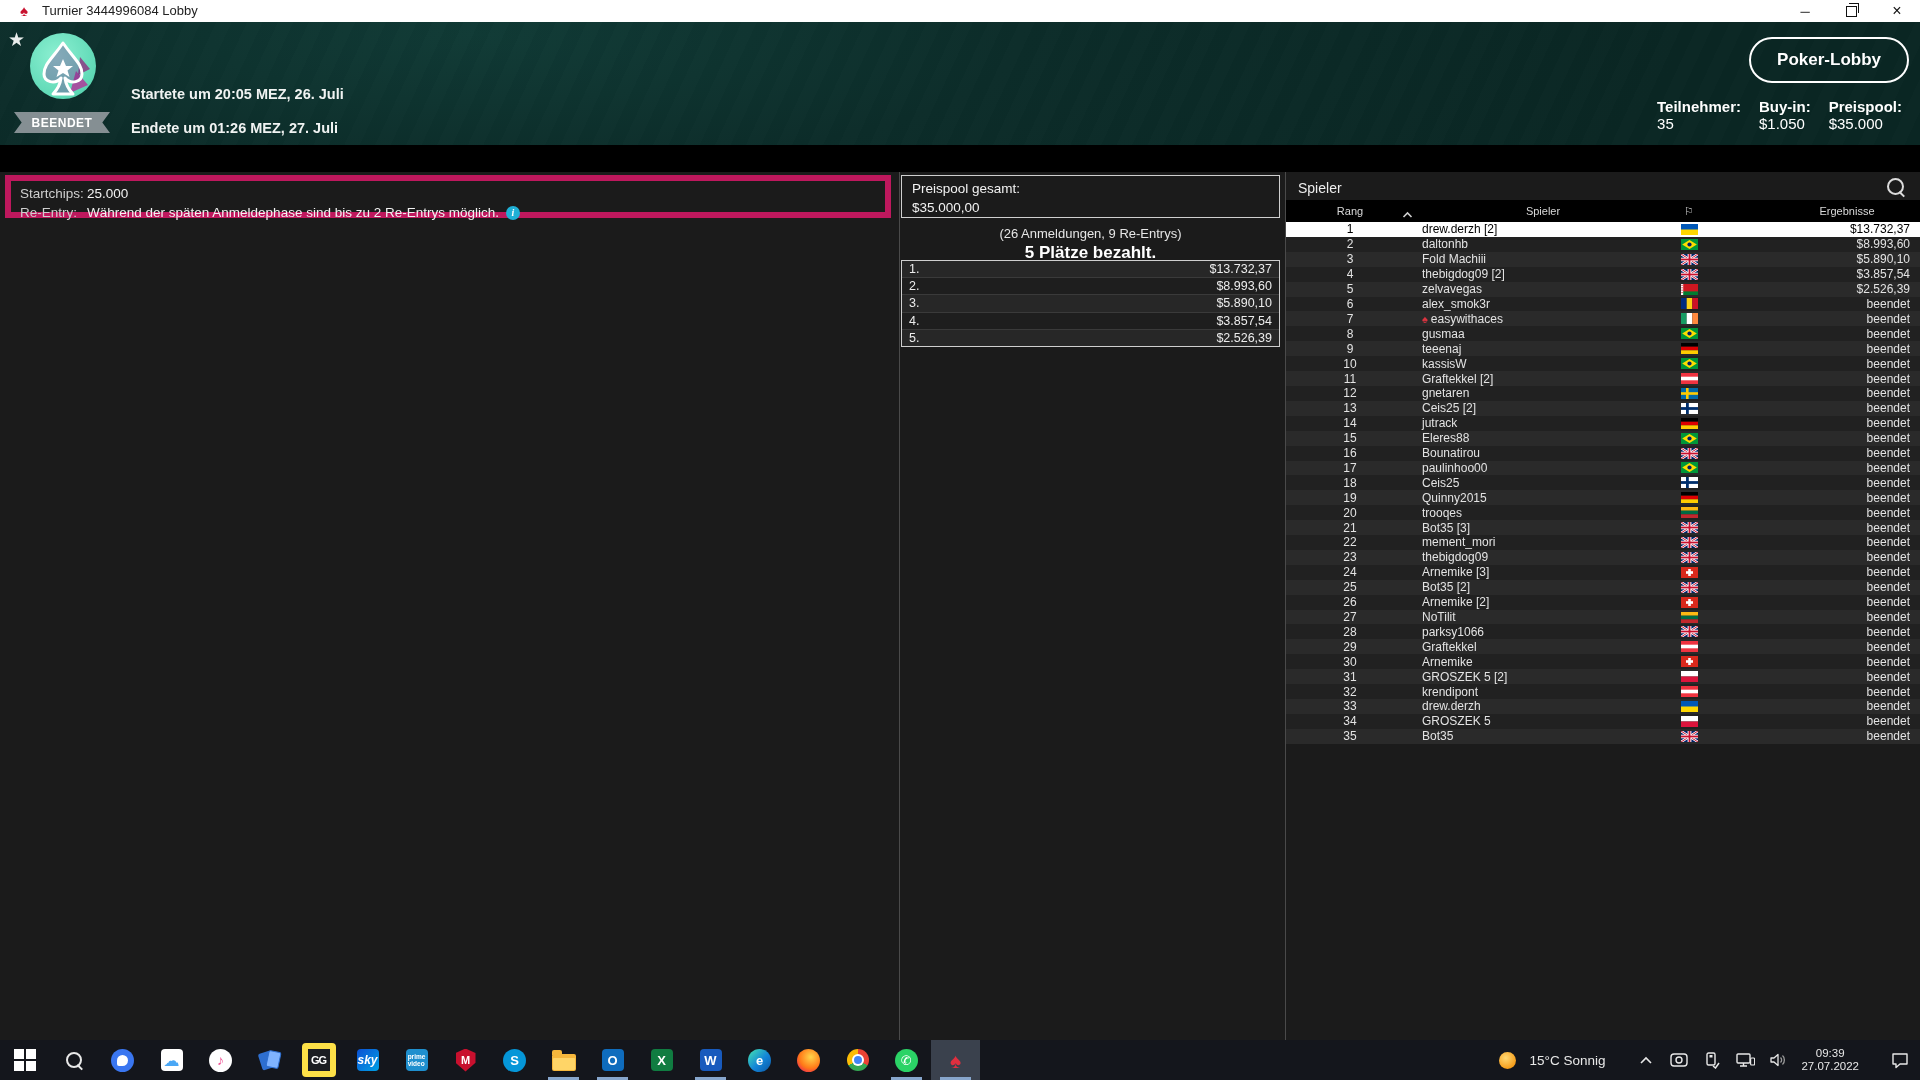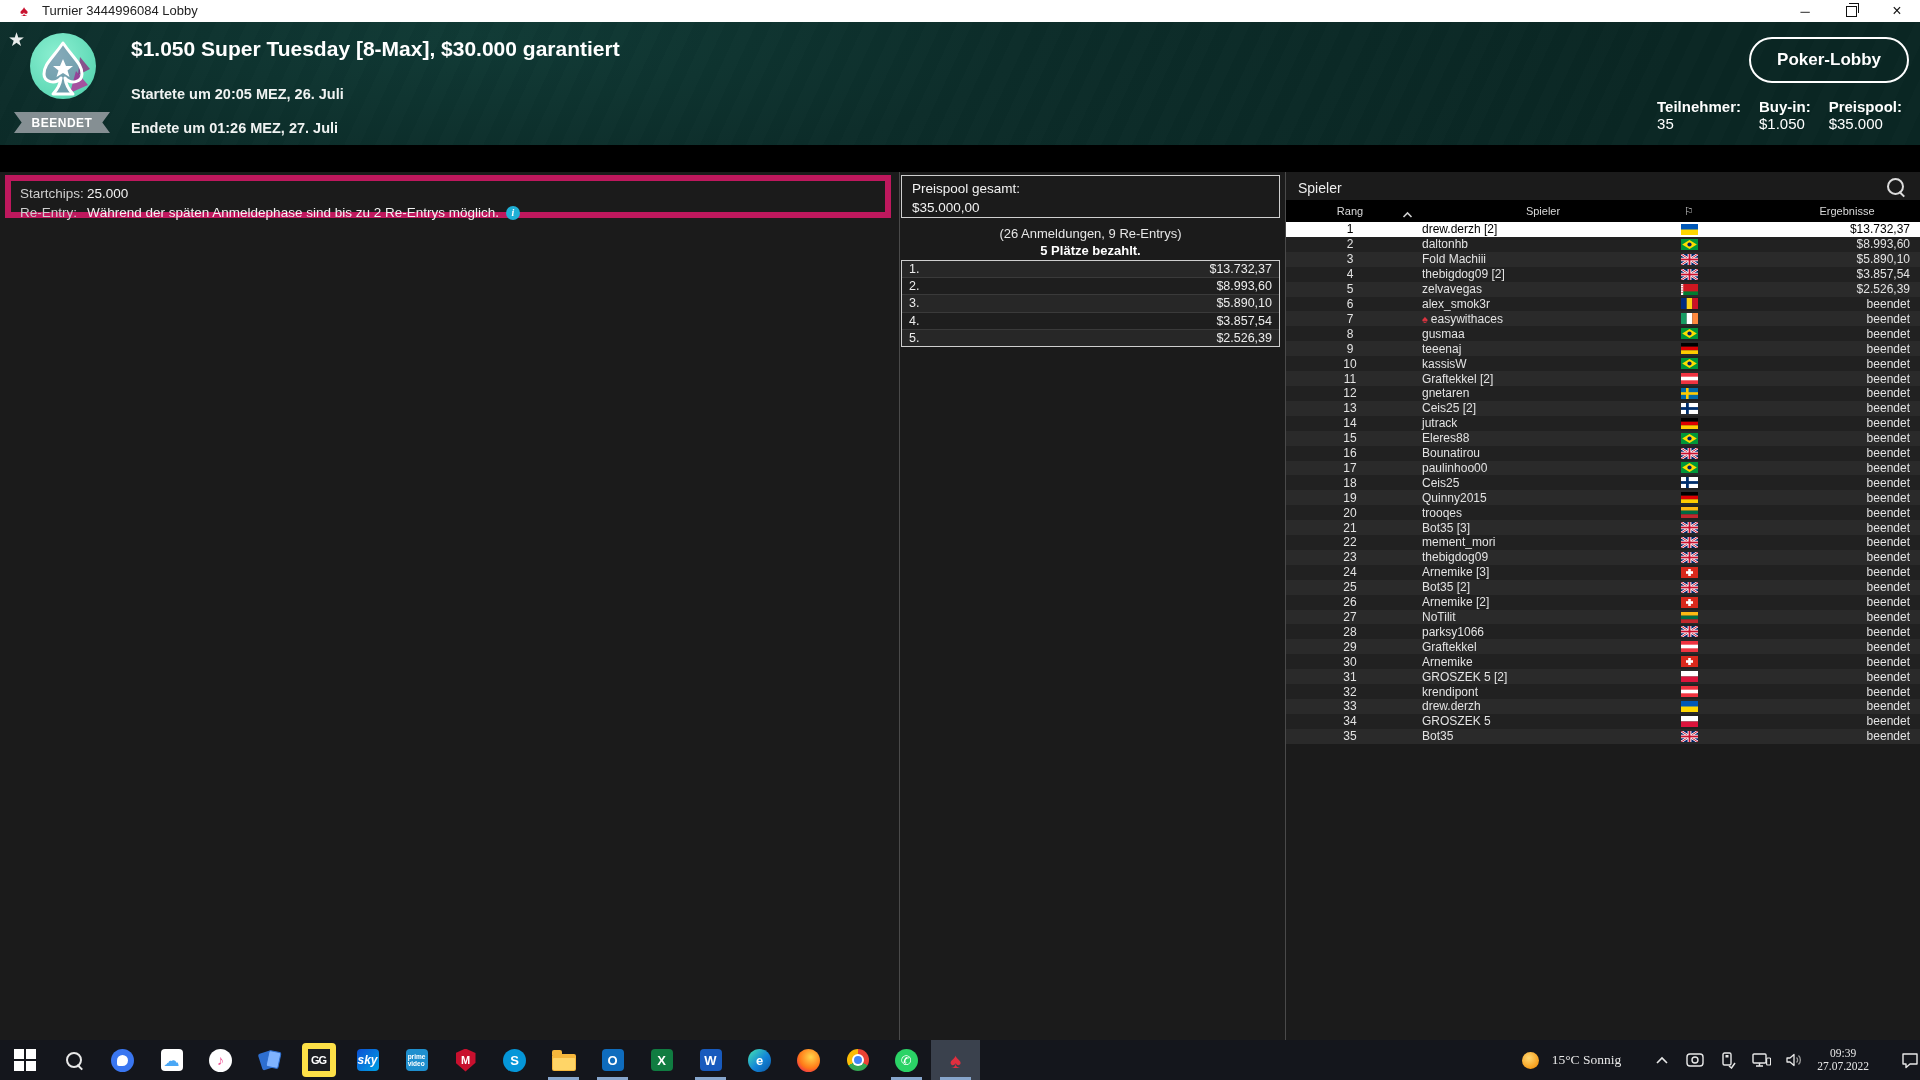--- a/index.html
+++ b/index.html
@@ -145,7 +145,6 @@
       </svg>
     </div>
     <div class="ribbon">BEENDET</div>
-    <div class="h-title">$1.050 Super Tuesday [8-Max], $30.000 garantiert</div>
     <div class="h-start">Startete um 20:05 MEZ, 26. Juli</div>
     <div class="h-end">Endete um 01:26 MEZ, 27. Juli</div>
     <div class="lobby-btn">Poker-Lobby</div>

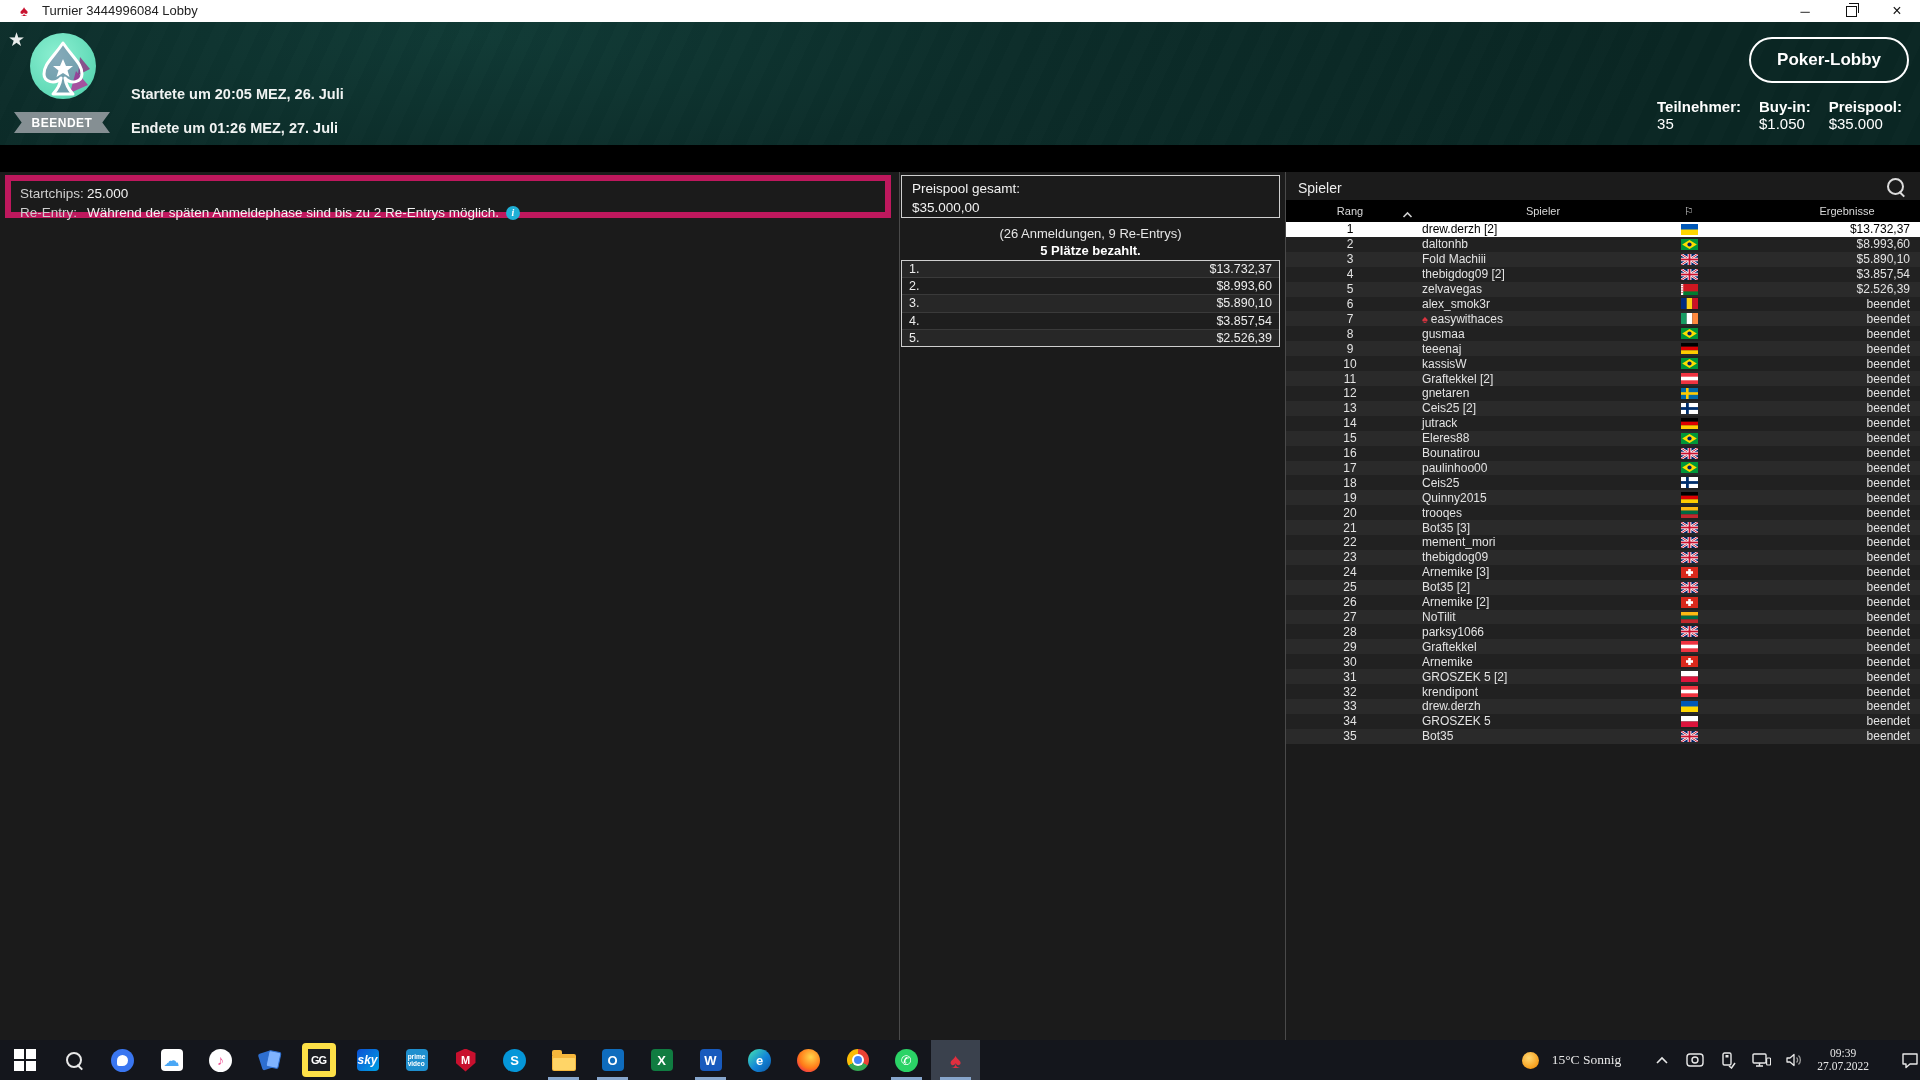--- a/index.html
+++ b/index.html
@@ -56,7 +56,7 @@
     padding:3px 0 0 10px;box-sizing:border-box;color:#f2f2f2;}
   .pool-box div{height:19px;display:flex;align-items:center;font-size:13.5px;}
   .note1{position:absolute;left:901px;top:54px;width:379px;text-align:center;font-size:13px;color:#e6e6e6;}
-  .note2{position:absolute;left:901px;top:71px;width:379px;text-align:center;font-size:13px;font-weight:bold;color:#fff;}
+  .note2{position:absolute;left:901px;top:71px;width:379px;text-align:center;font-size:17px;font-weight:bold;color:#fff;}
   .prize-list{position:absolute;left:901px;top:88px;width:379px;border:1px solid #cfcfcf;box-sizing:border-box;}
   .prize-row{display:flex;justify-content:space-between;align-items:center;height:16.2px;padding:0 7px;
     font-size:12.5px;color:#ececec;background:#272727;border-top:1px solid #3a3a3a;}

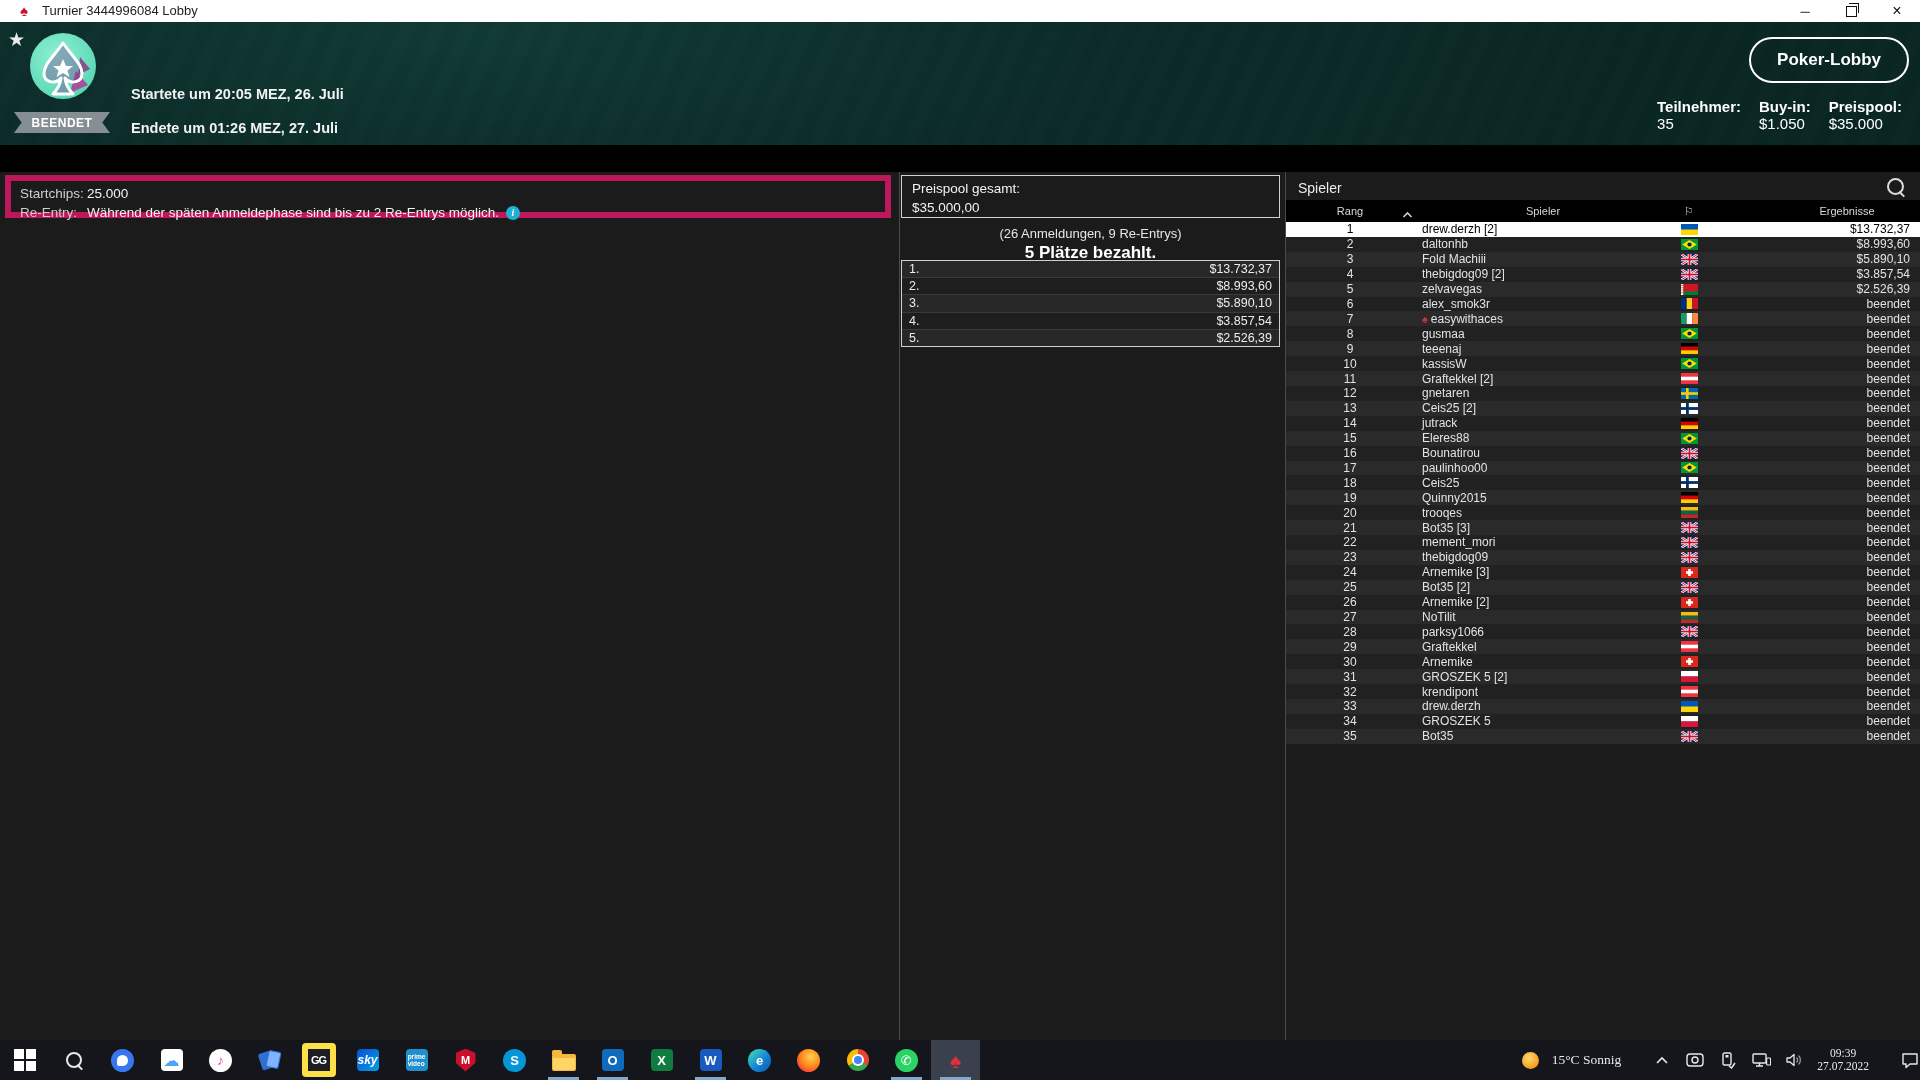--- a/index.html
+++ b/index.html
@@ -110,7 +110,7 @@
   .cards i{position:absolute;width:13px;height:17px;border-radius:2px;}
   .cards i:first-child{left:2px;top:4px;background:#2e6fd0;transform:rotate(-18deg);}
   .cards i:last-child{left:9px;top:3px;background:#7fb3ff;transform:rotate(12deg);border:1px solid #2e6fd0;box-sizing:border-box;}
-  .tray{position:absolute;right:0;top:0;height:40px;display:flex;align-items:center;gap:13px;color:#e8e8e8;font-family:Liberation Serif, serif;}
+  .tray{position:absolute;right:0;top:0;height:40px;display:flex;align-items:center;gap:13px;padding-right:10px;color:#e8e8e8;}
   .sun{width:17px;height:17px;border-radius:50%;background:radial-gradient(circle at 40% 35%,#ffd873,#f59a16 75%);}
   .wtxt{font-size:13.5px;white-space:nowrap;}
   .trayic{display:flex;align-items:center;justify-content:center;width:20px;}

